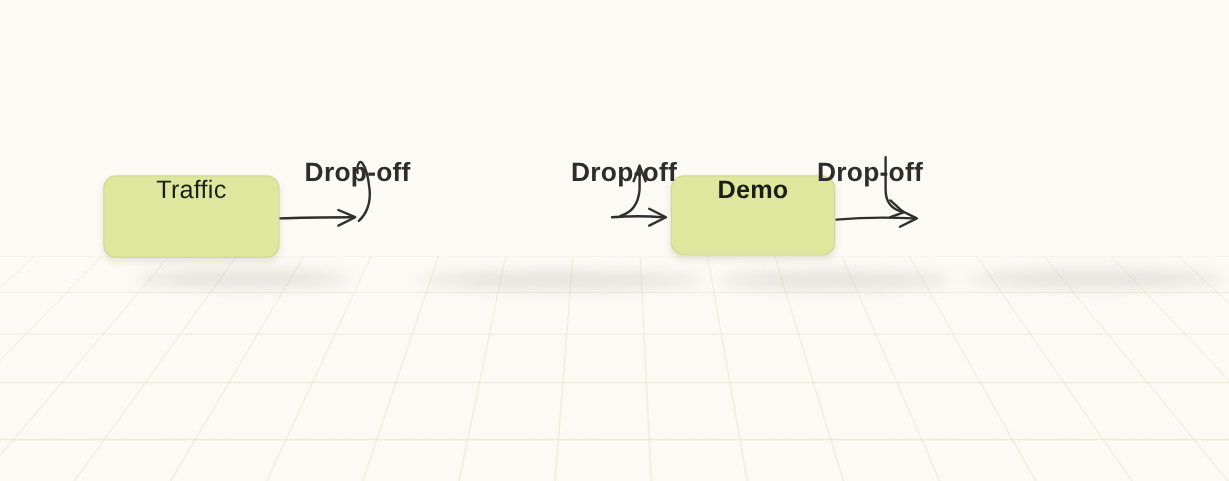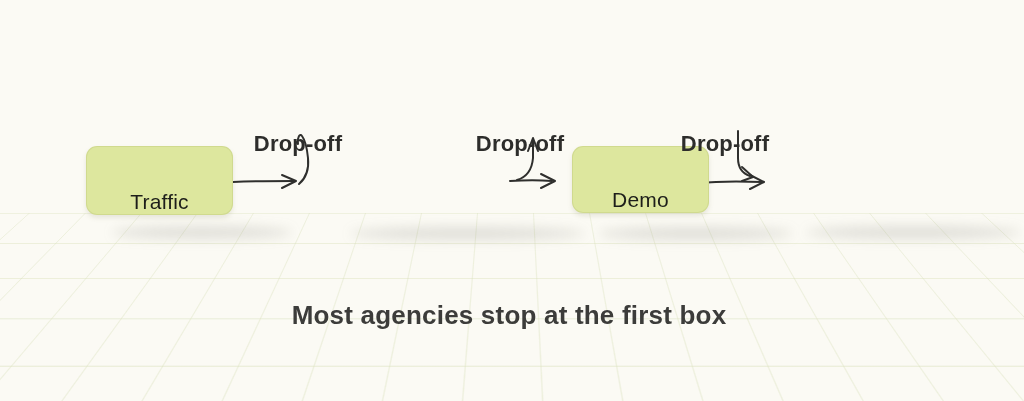--- a/index.html
+++ b/index.html
@@ -48,7 +48,7 @@
   .node {
     position: absolute;
     display: flex;
-    align-items: flex-end;
+    align-items: flex-start;
     justify-content: center;
     background: #dde79e;
     border: 1px solid rgba(196,208,130,0.55);

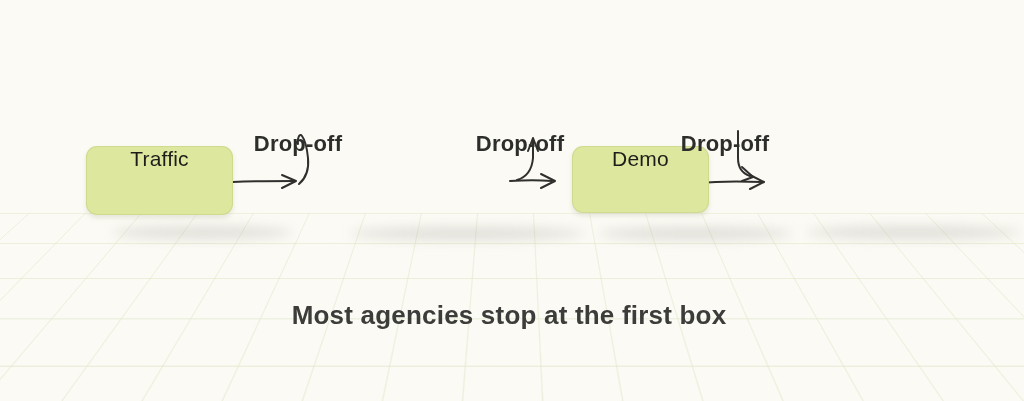--- a/index.html
+++ b/index.html
@@ -61,7 +61,7 @@
   }
   .node-1 { left: 86px;  top: 146px; width: 145px; height: 67px; }
   .node-2 { left: 320px; top: 147px; width: 188px; height: 66px; }
-  .node-3 { left: 572px; top: 146px; width: 135px; height: 65px; }
+  .node-3 { left: 559px; top: 146px; width: 135px; height: 65px; font-weight: bold; }
   .node-4 { left: 769px; top: 146px; width: 166px; height: 63px; }
 
   

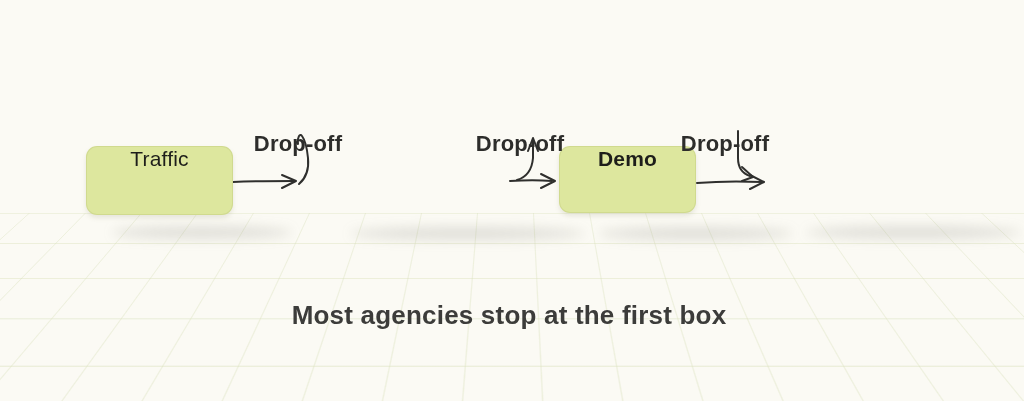--- a/index.html
+++ b/index.html
@@ -163,7 +163,6 @@
   <div class="dropoff do-2">Drop-off</div>
   <div class="dropoff do-3">Drop-off</div>
 
-  <div class="caption">Most agencies stop at the first box</div>
 
 </div>
 

